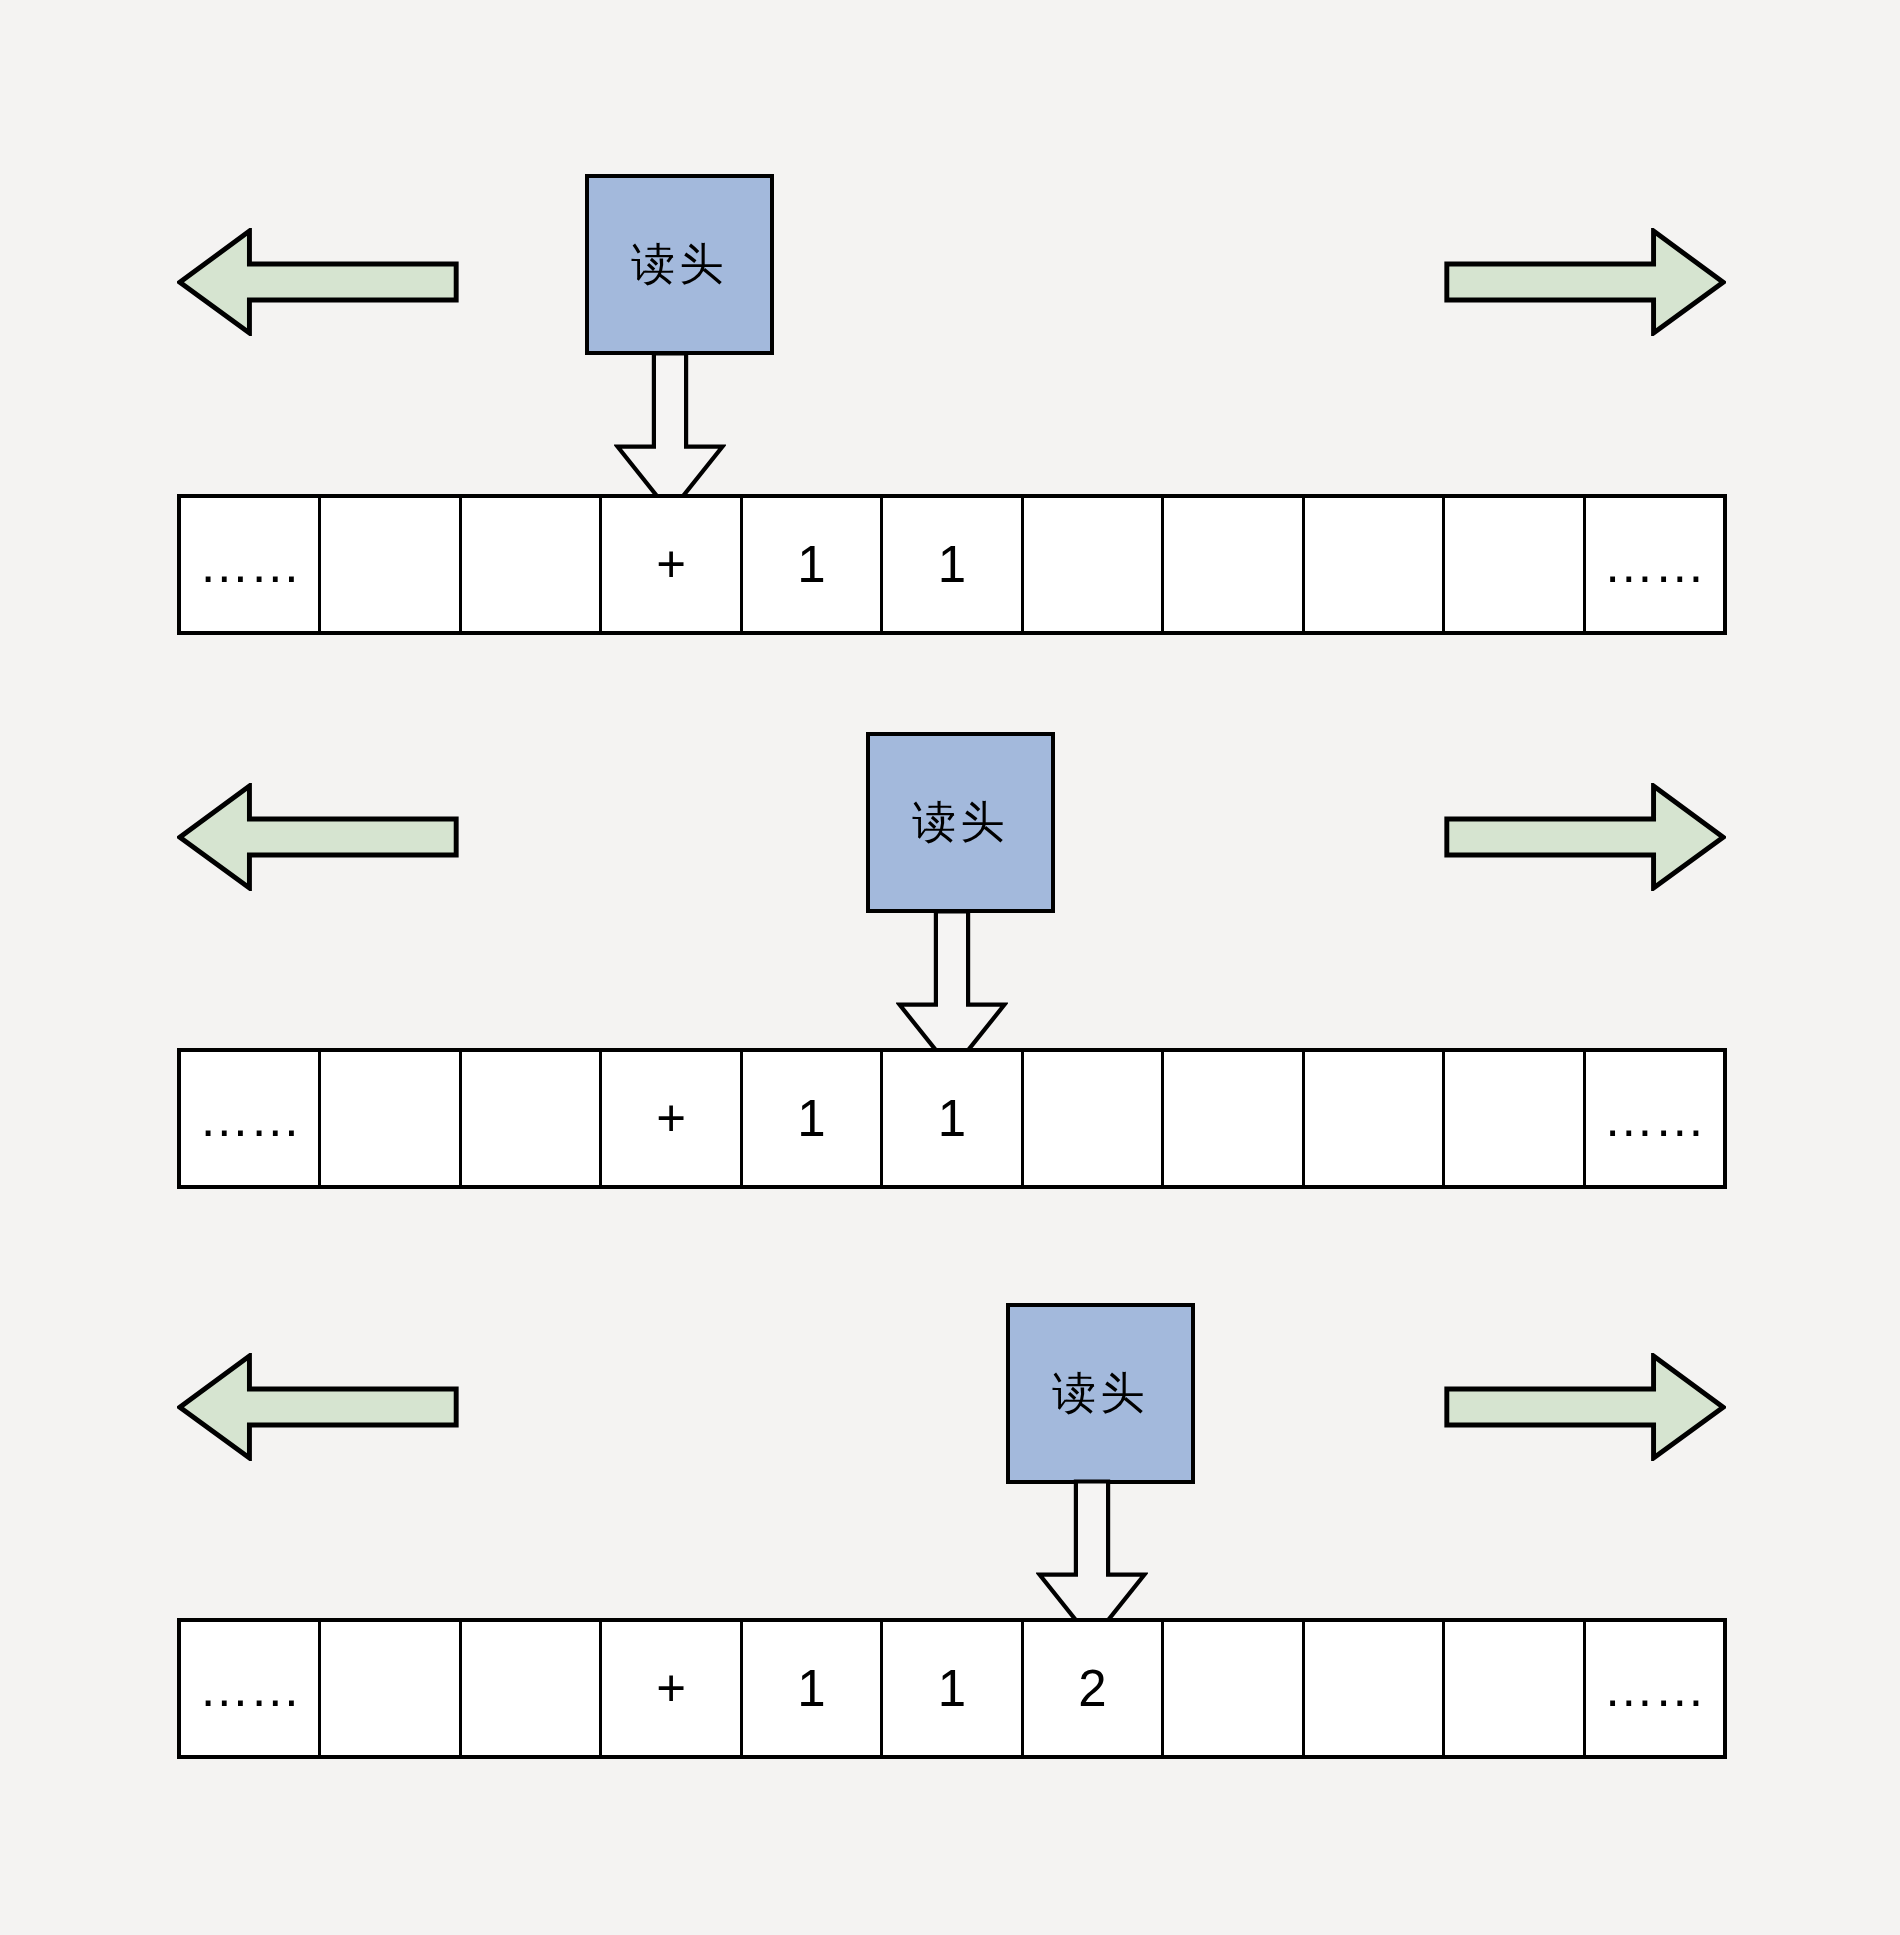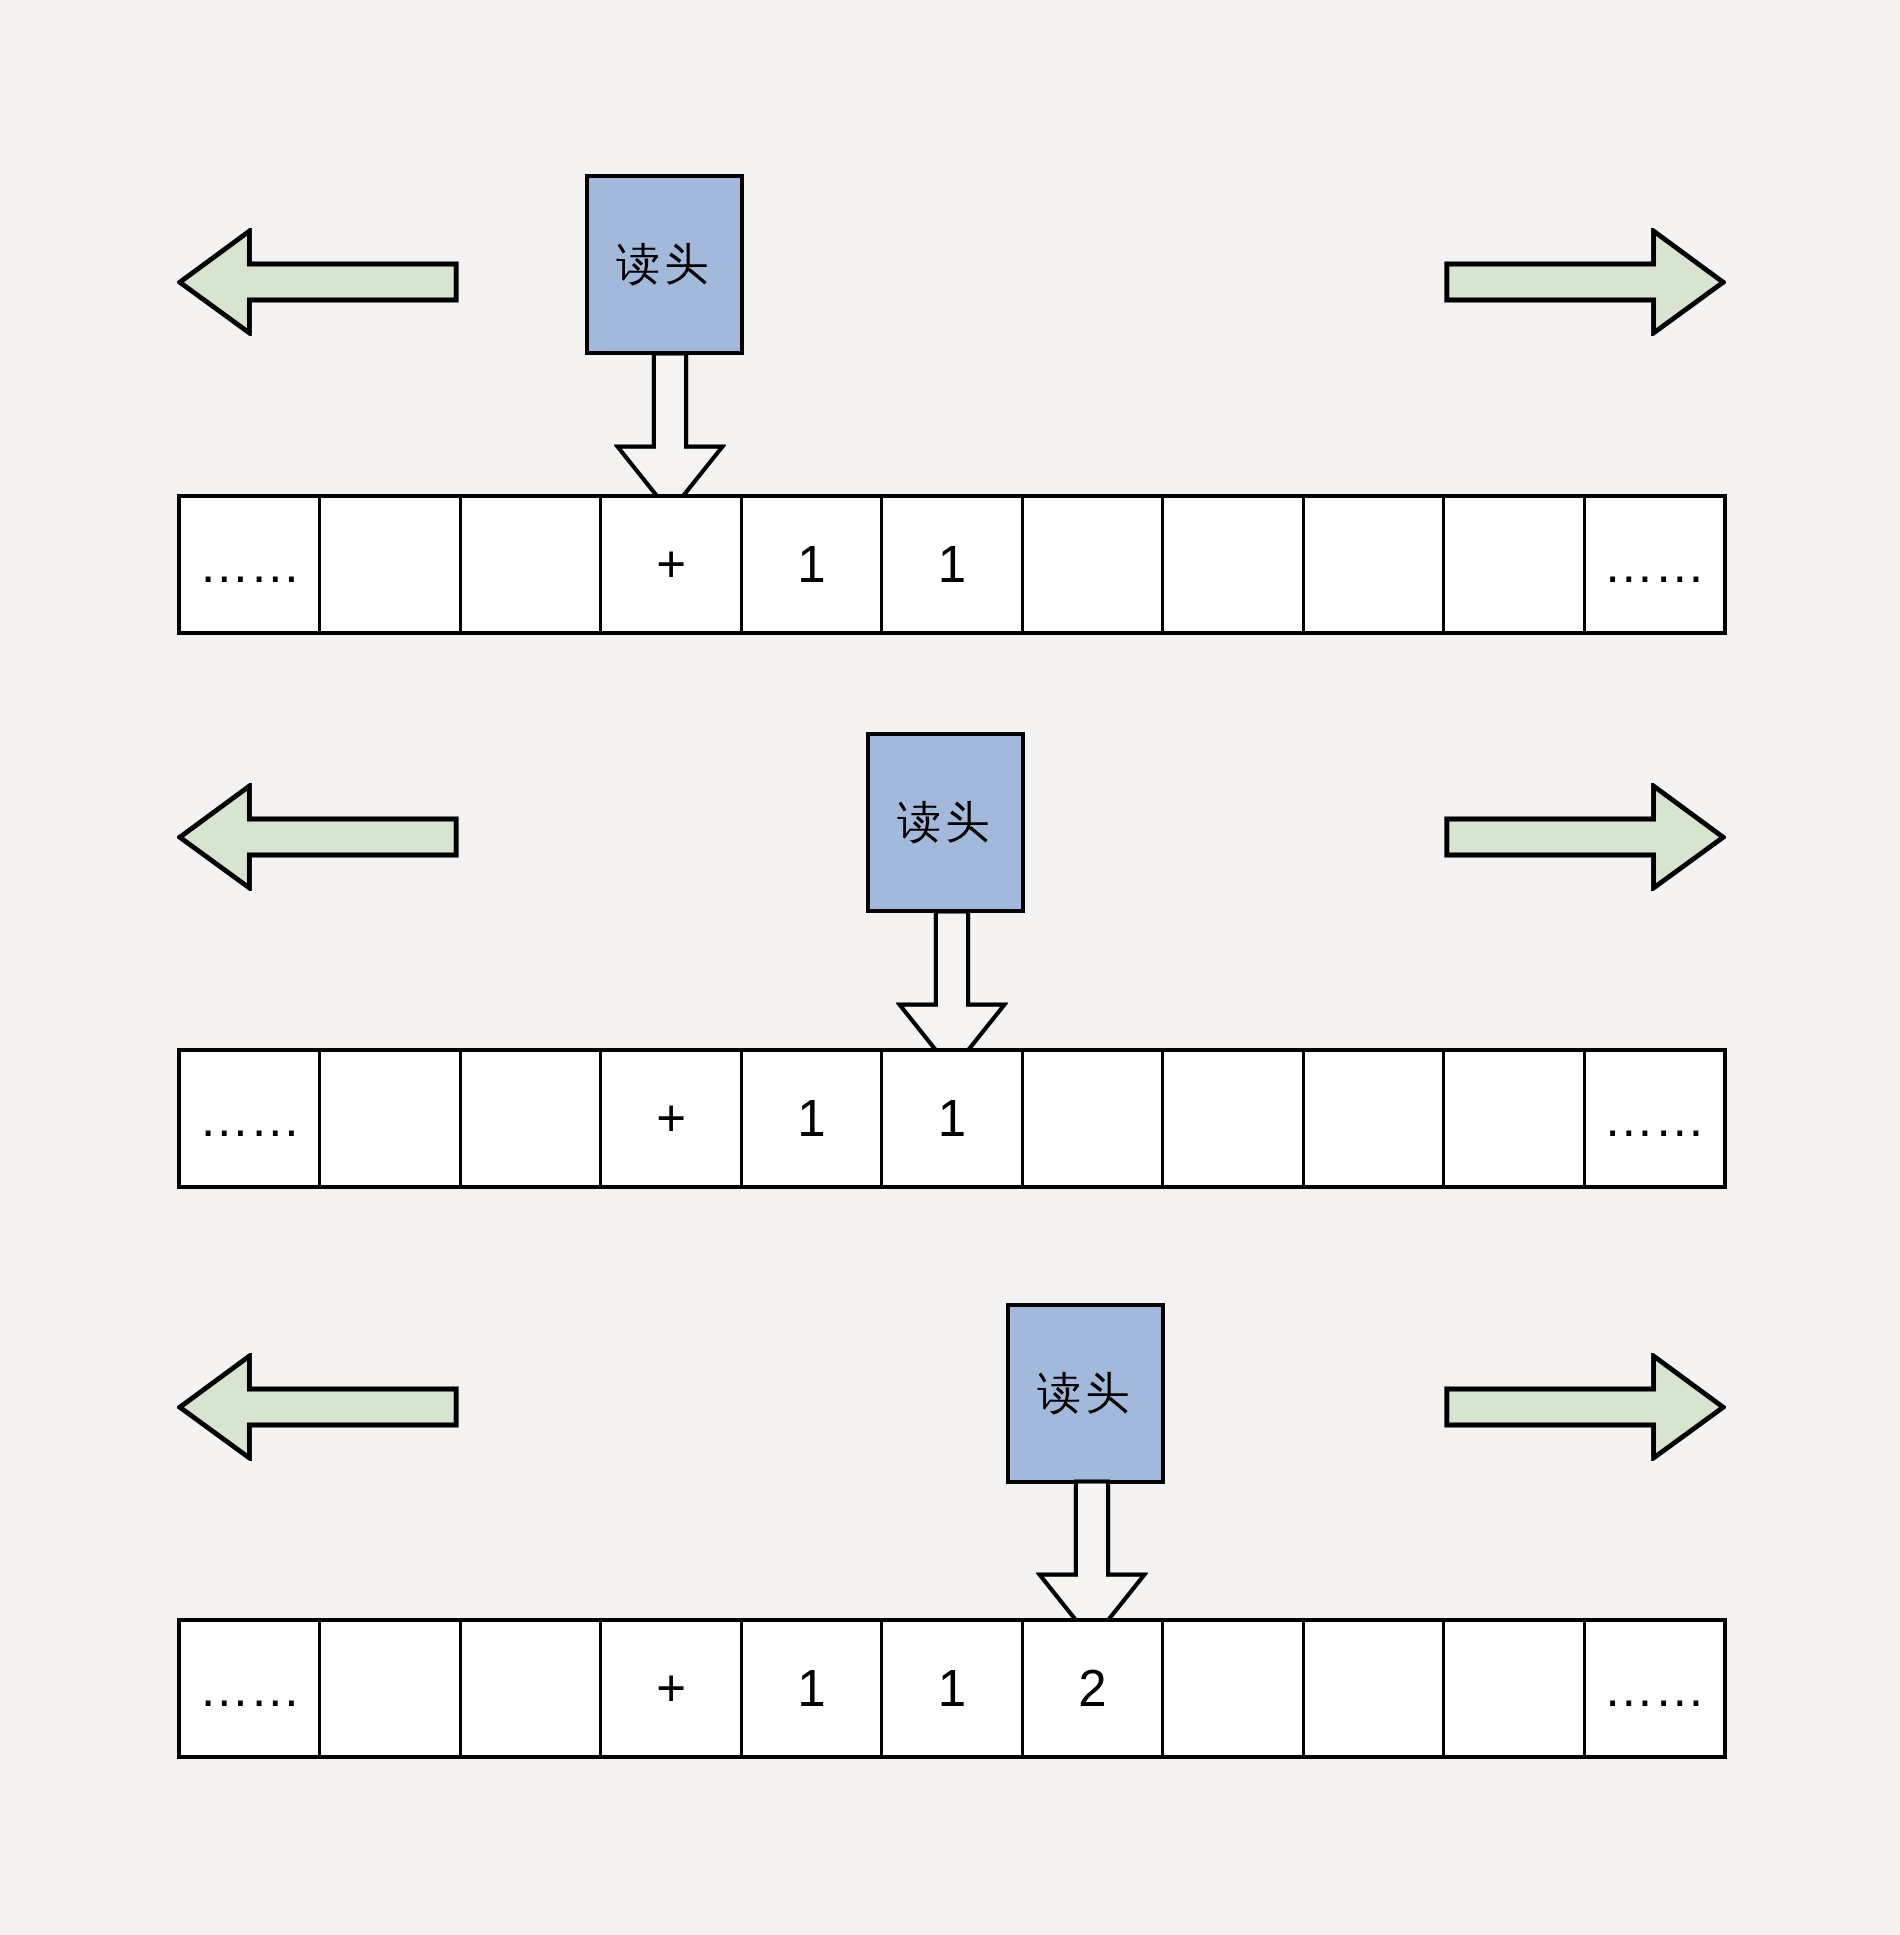--- a/index.html
+++ b/index.html
@@ -22,7 +22,7 @@
   }
   .head-box {
     position: absolute;
-    width: 159px;
+    width: 189px;
     height: 181px;
     box-sizing: border-box;
     background: #a3b9dc;

